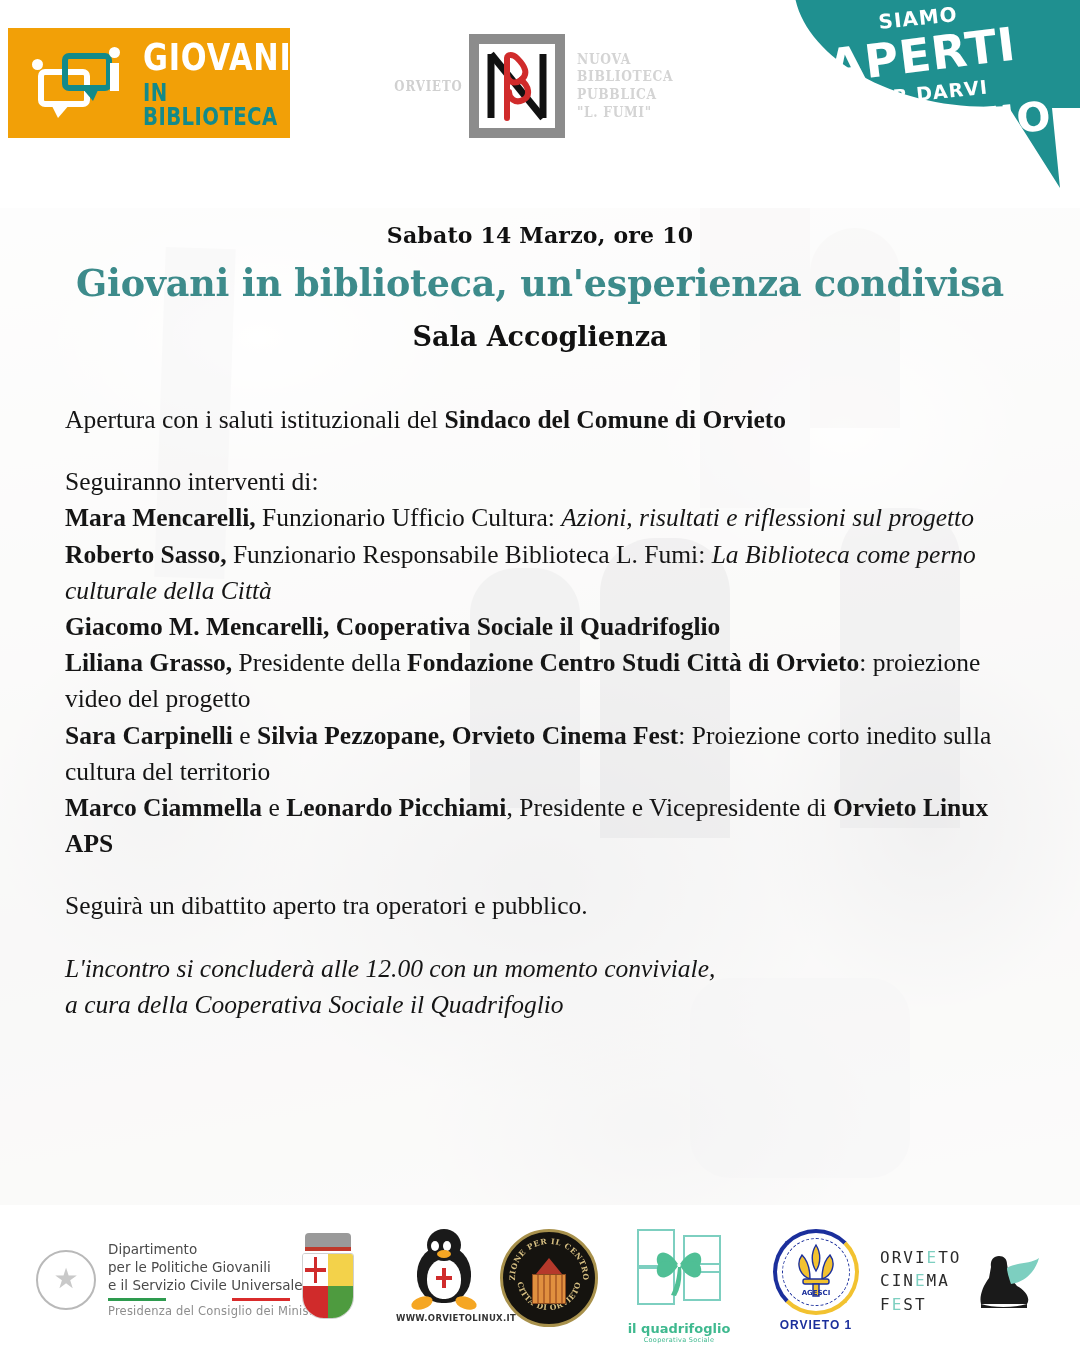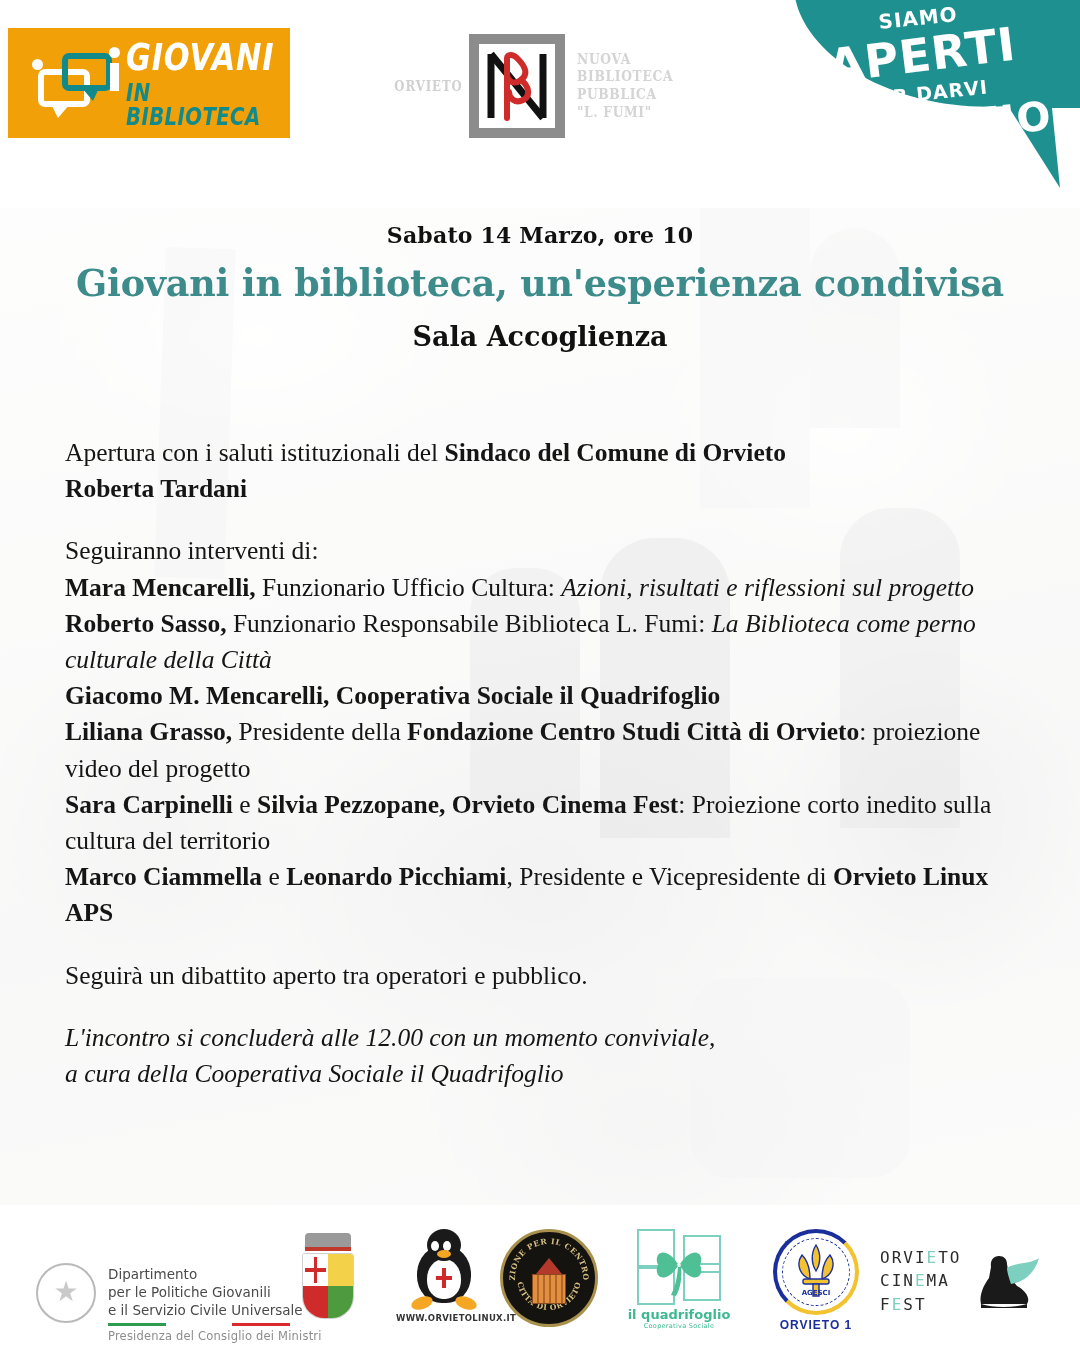--- a/index.html
+++ b/index.html
@@ -96,9 +96,8 @@
     background: #ffffff;
   }
   .gi-words {
-    margin-left: 4px;
+    margin-left: 21px;
     line-height: 1;
-    font-style: italic;
   }
   .gi-line1 {
     font-family: "DejaVu Sans", sans-serif;

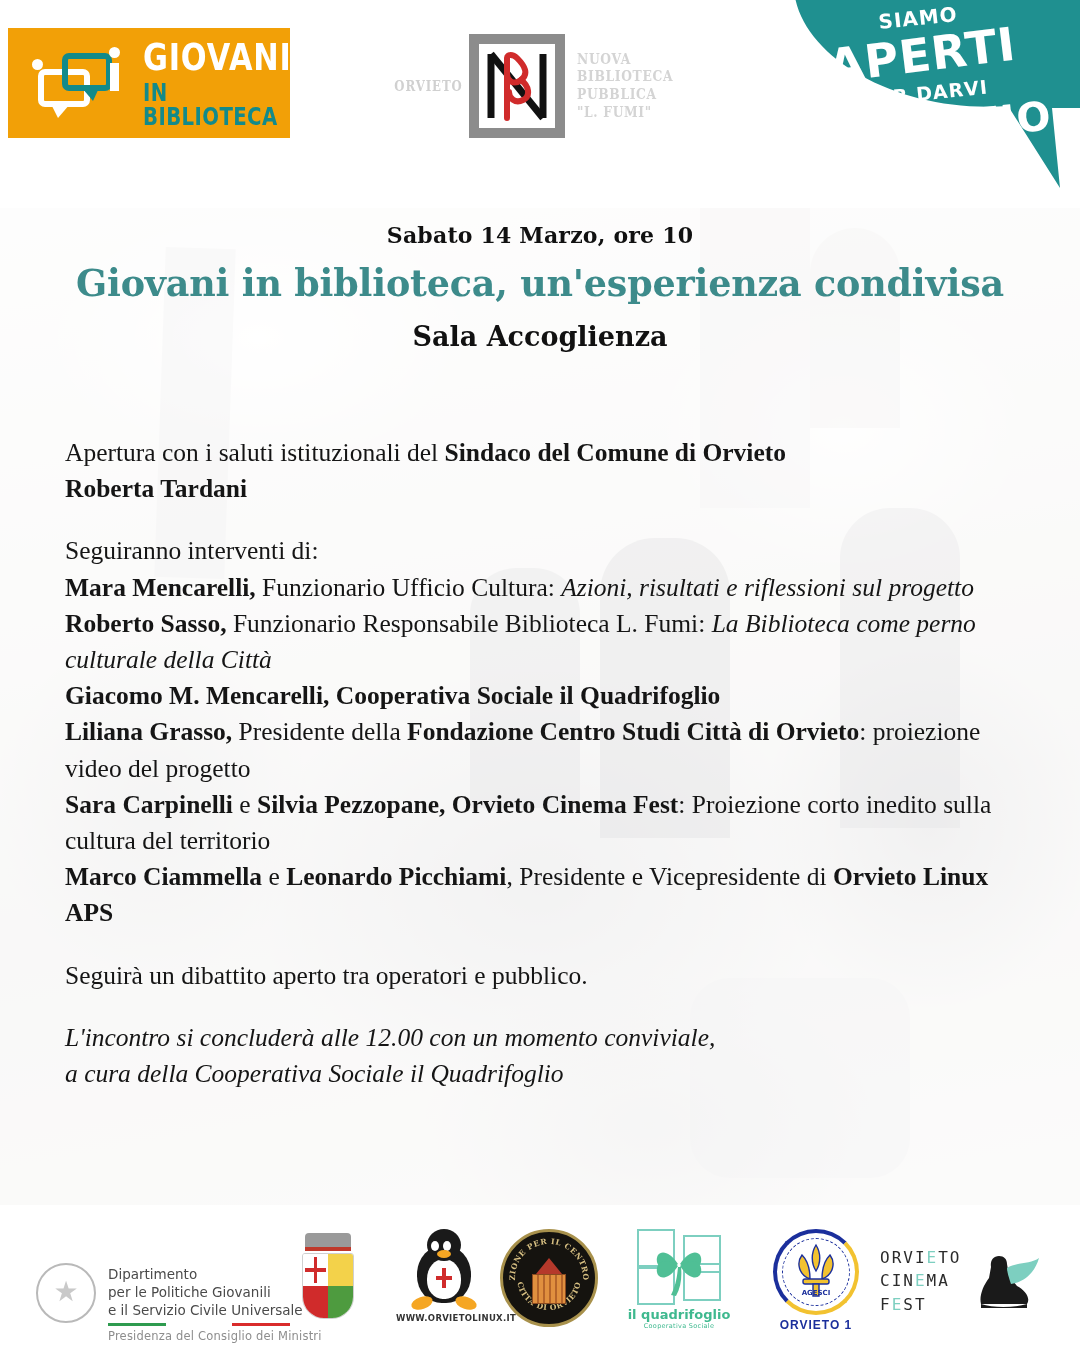--- a/index.html
+++ b/index.html
@@ -289,7 +289,7 @@
   .body-block {
     position: absolute;
     left: 65px;
-    top: 227px;
+    top: 194px;
     width: 955px;
     font-family: "Liberation Serif", serif;
     font-size: 25.5px;

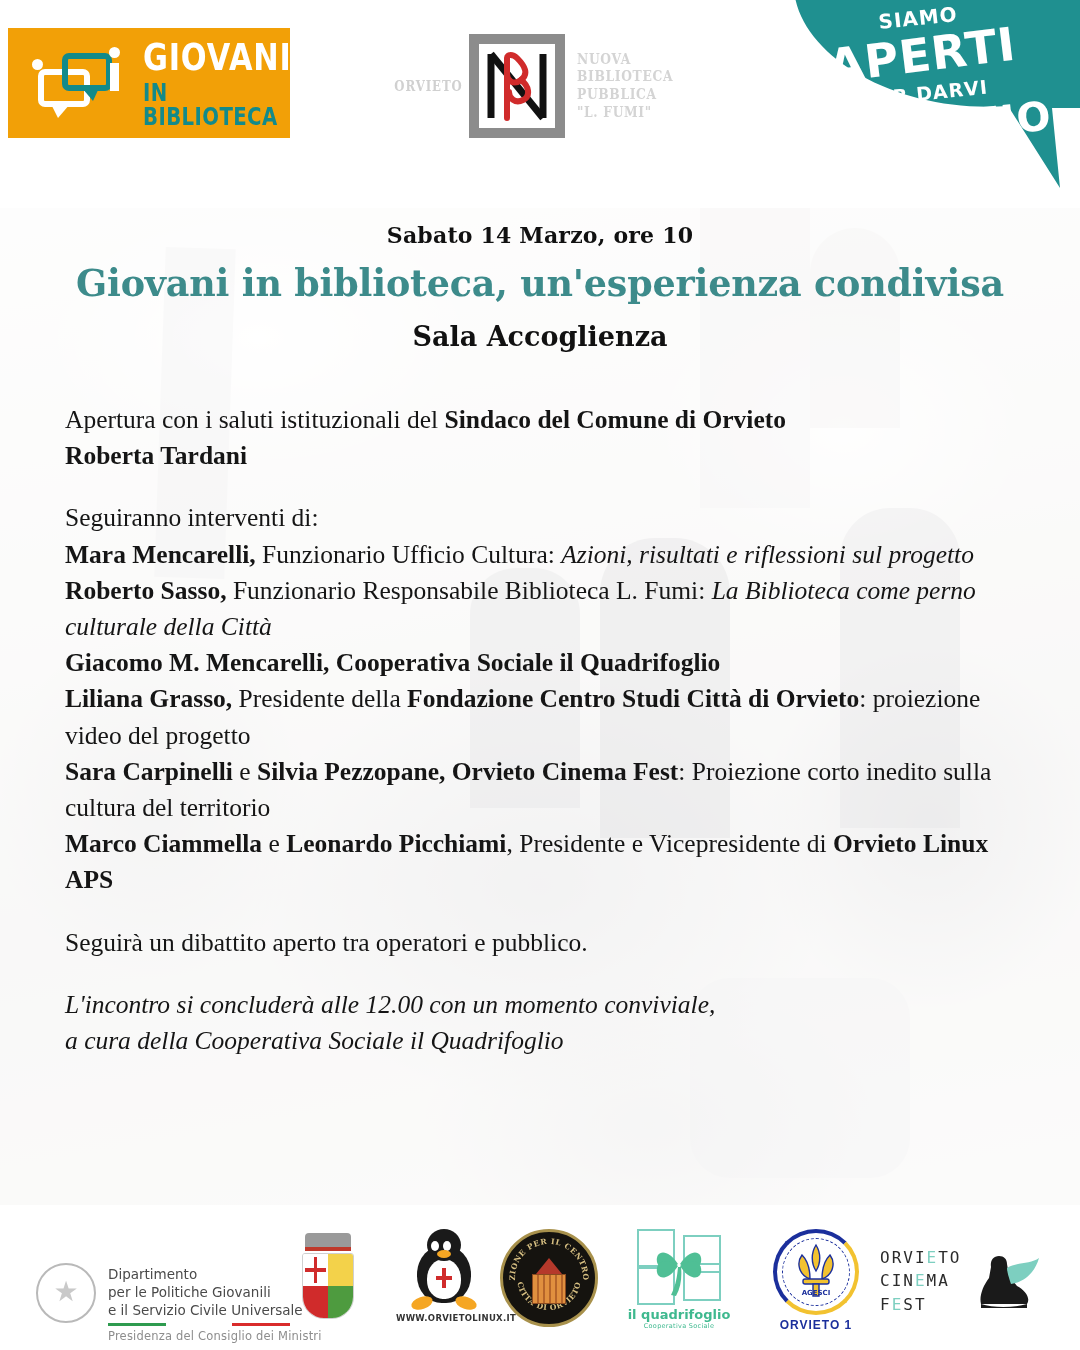--- a/index.html
+++ b/index.html
@@ -626,7 +626,6 @@
   <div class="body-block">
 
     <p><span>Apertura con i saluti istituzionali del </span><b>Sindaco del Comune di Orvieto</b></p>
-    <p><b>Roberta Tardani</b></p>
 
     <div class="gap"></div>
 

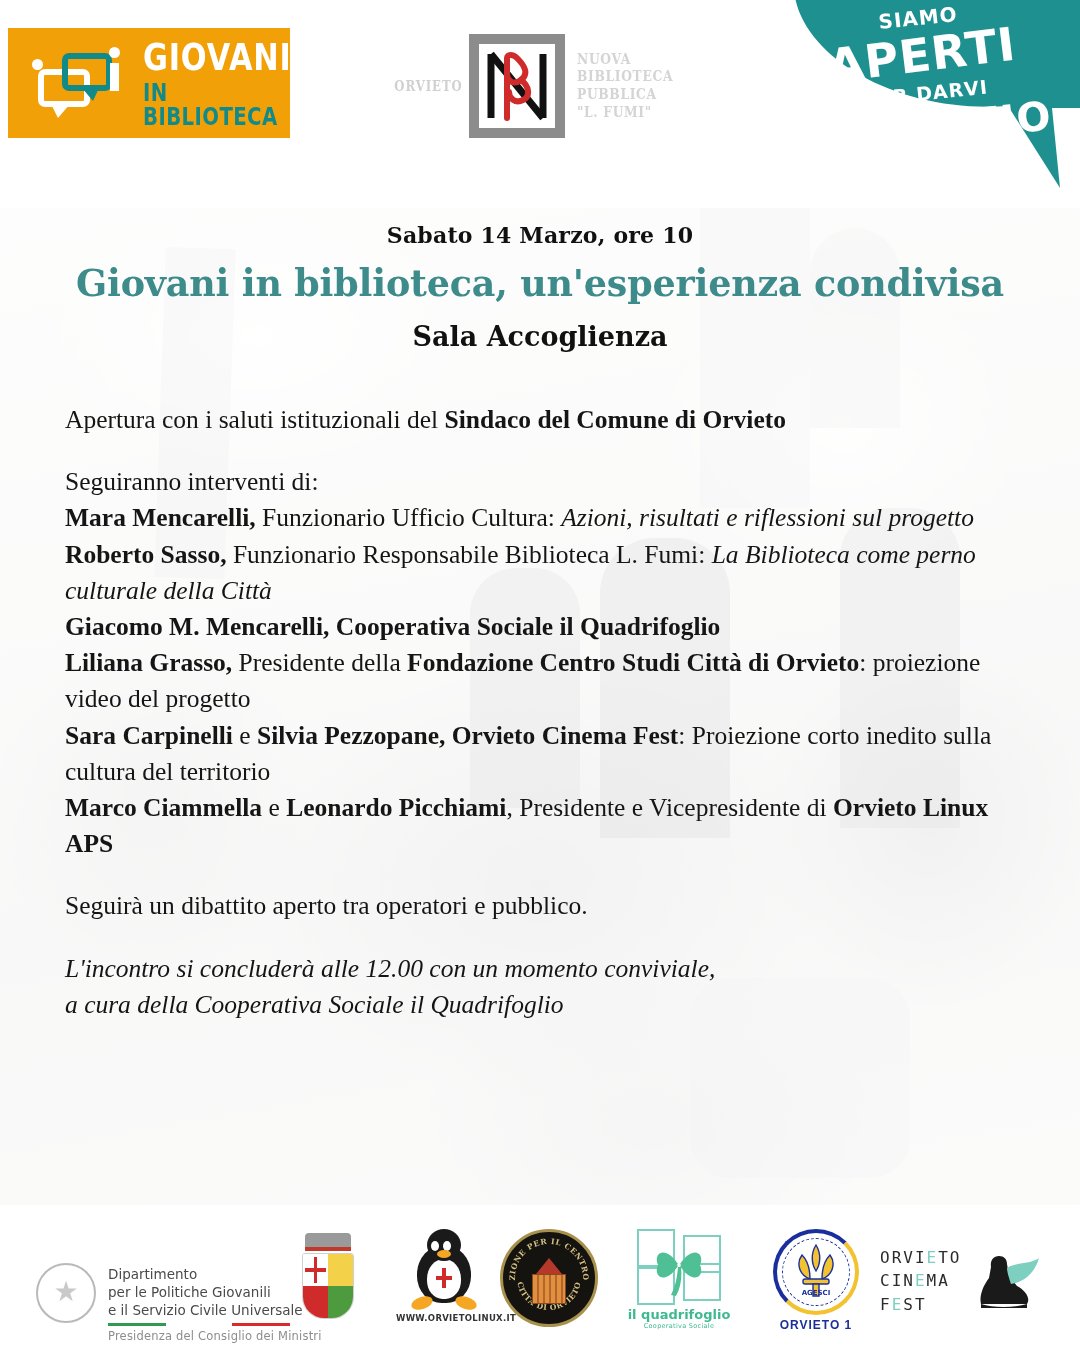--- a/index.html
+++ b/index.html
@@ -346,7 +346,6 @@
     font-size: 13.5px;
     line-height: 1.32;
     color: #4a4a4a;
-    margin-top: 25px;
   }
   .f-dip-rule {
     display: flex;

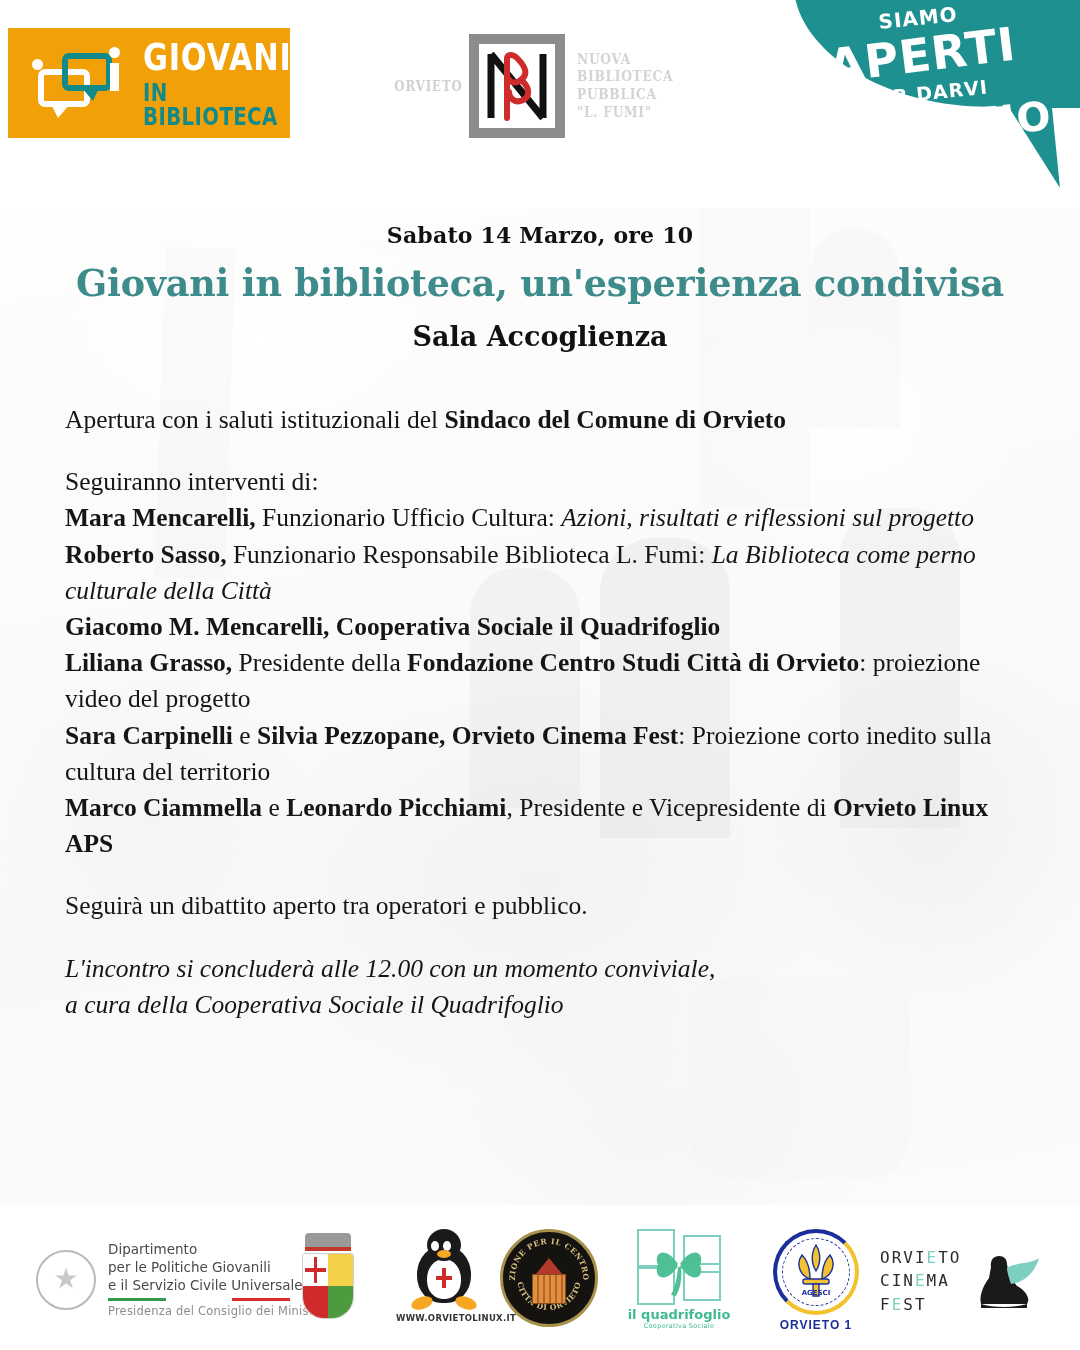--- a/index.html
+++ b/index.html
@@ -500,7 +500,7 @@
     font-weight: 700;
     font-size: 13px;
     color: #3fb98f;
-    margin-top: 2px;
+    margin-top: 16px;
   }
   .f-quad-sub {
     font-family: "DejaVu Sans", sans-serif;

